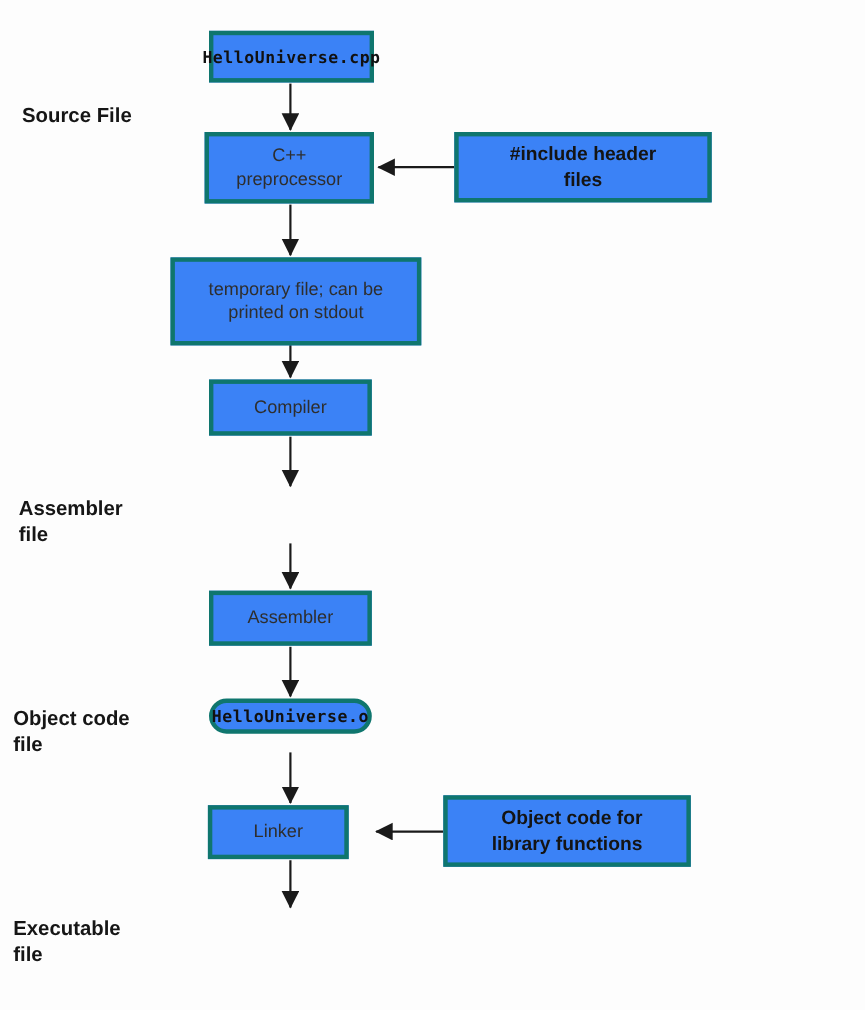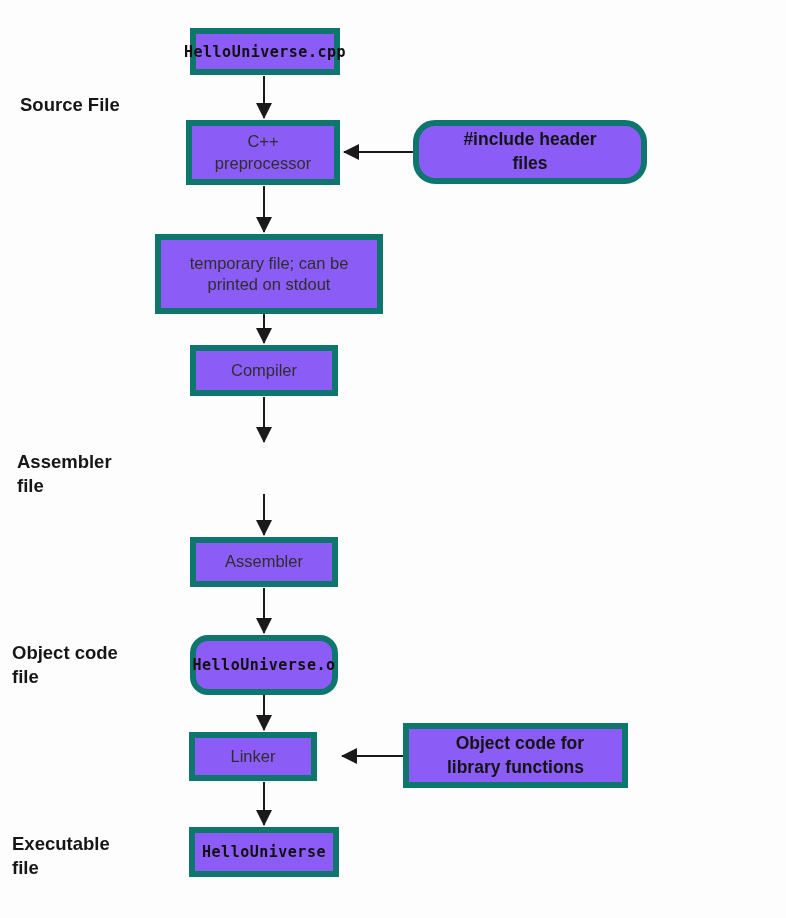--- a/index.html
+++ b/index.html
@@ -22,8 +22,8 @@
   }
   .box {
     position: absolute;
-    border: 6px solid #0f766e;
-    background: #8b5cf6;
+    border: 4px solid #0f766e;
+    background: #3b82f6;
     display: flex;
     align-items: center;
     justify-content: center;

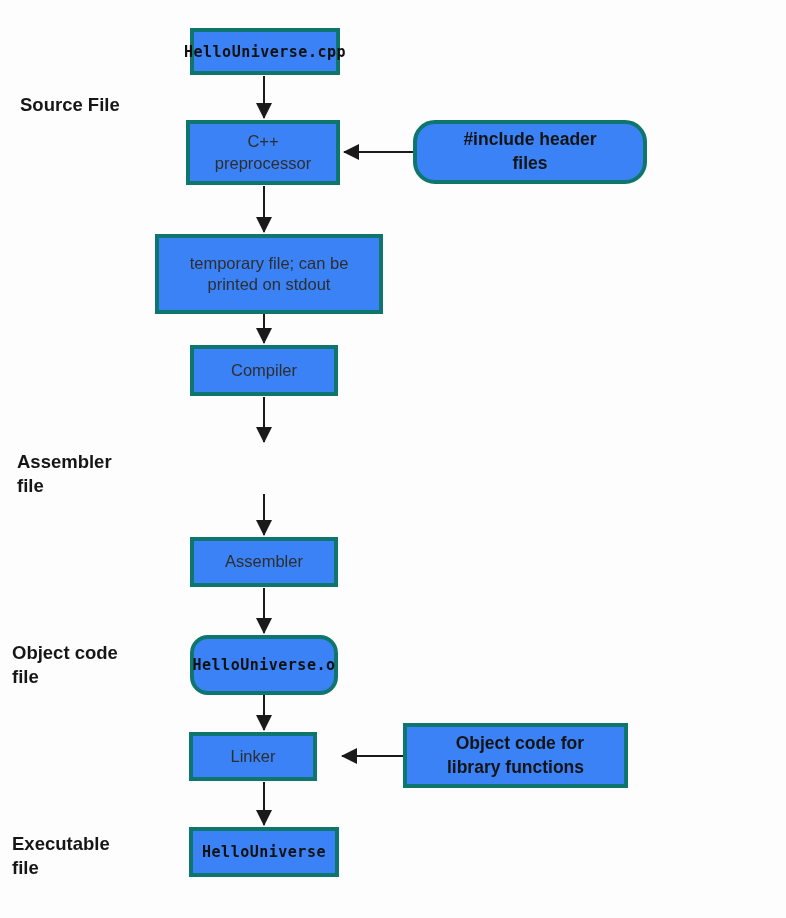--- a/index.html
+++ b/index.html
@@ -113,7 +113,7 @@
   <div class="box proc" style="left:189px; top:732px; width:128px; height:49px;">Linker</div>
   <div class="box file" style="left:189px; top:827px; width:150px; height:50px;">HelloUniverse</div>
 
-  <div class="box inputbox" style="left:413px; top:120px; width:234px; height:64px;border-radius:22px;">#include header
+  <div class="box inputbox" style="left:413px; top:120px; width:234px; height:64px;">#include header
 files</div>
   <div class="box inputbox" style="left:403px; top:723px; width:225px; height:65px;text-align:right;">Object code for
 library functions</div>

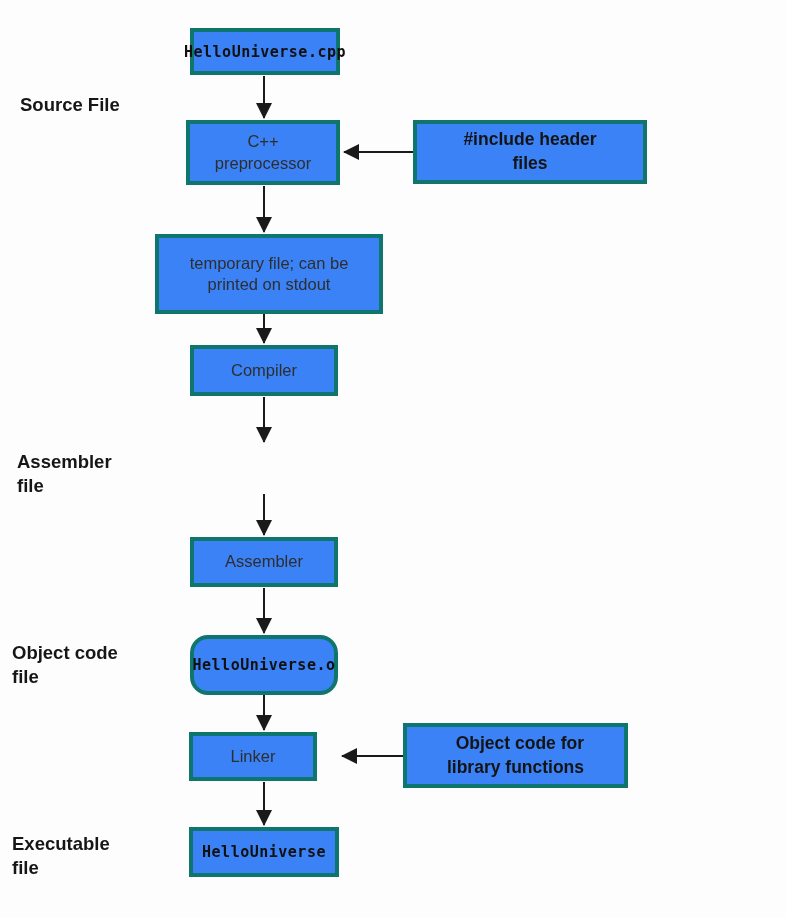--- a/index.html
+++ b/index.html
@@ -109,7 +109,7 @@
 printed on stdout</div>
   <div class="box proc" style="left:190px; top:345px; width:148px; height:51px;">Compiler</div>
   <div class="box proc" style="left:190px; top:537px; width:148px; height:50px;">Assembler</div>
-  <div class="box file" style="left:190px; top:635px; width:148px; height:60px;border-radius:18px;">HelloUniverse.o</div>
+  <div class="box file" style="left:190px; top:635px; width:148px; height:32px;border-radius:18px;">HelloUniverse.o</div>
   <div class="box proc" style="left:189px; top:732px; width:128px; height:49px;">Linker</div>
   <div class="box file" style="left:189px; top:827px; width:150px; height:50px;">HelloUniverse</div>
 

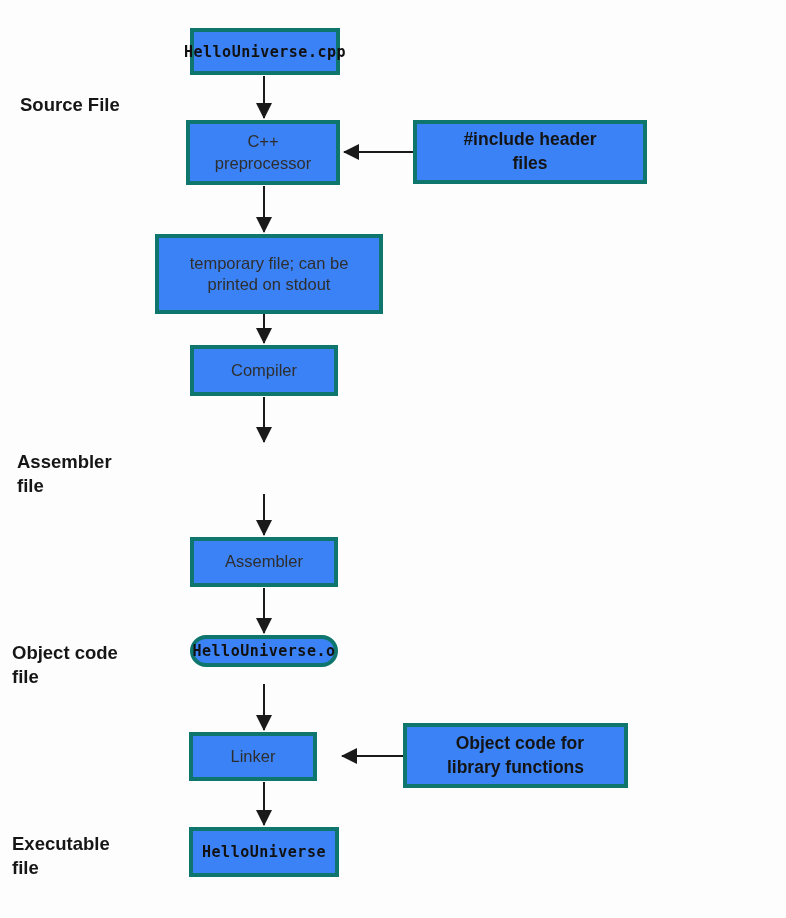--- a/index.html
+++ b/index.html
@@ -111,7 +111,6 @@
   <div class="box proc" style="left:190px; top:537px; width:148px; height:50px;">Assembler</div>
   <div class="box file" style="left:190px; top:635px; width:148px; height:32px;border-radius:18px;">HelloUniverse.o</div>
   <div class="box proc" style="left:189px; top:732px; width:128px; height:49px;">Linker</div>
-  <div class="box file" style="left:189px; top:827px; width:150px; height:50px;">HelloUniverse</div>
 
   <div class="box inputbox" style="left:413px; top:120px; width:234px; height:64px;">#include header
 files</div>

